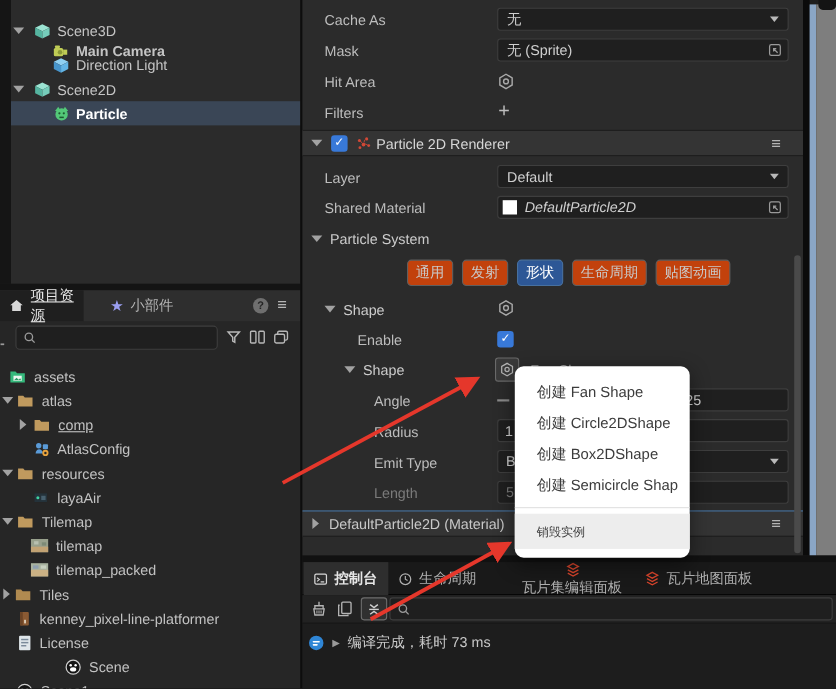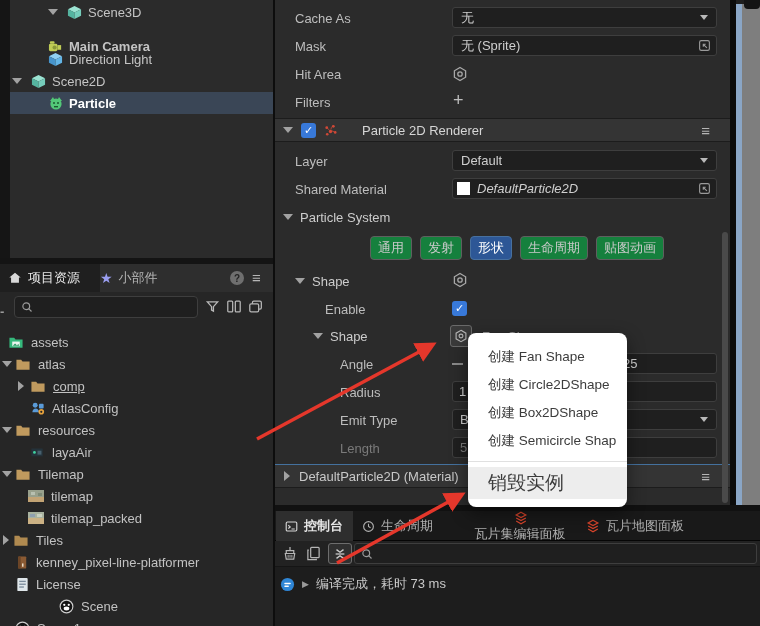--- a/index.html
+++ b/index.html
@@ -37,7 +37,7 @@
   <div class="abs" style="left:0;top:0;width:273px;height:258px;background:#2b2b2b;">
     <div class="abs" style="left:0;top:0;width:10px;height:258px;background:#151515;"></div>
 
-    <div class="row" style="left:0;top:1px;width:230px;margin-left:36px;">
+    <div class="row" style="left:0;top:17px;width:230px;">
       <span class="tri-d" style="margin-left:12px;"></span>
       <span style="margin-left:9px;">
         <svg width="15" height="15" viewBox="0 0 16 16">

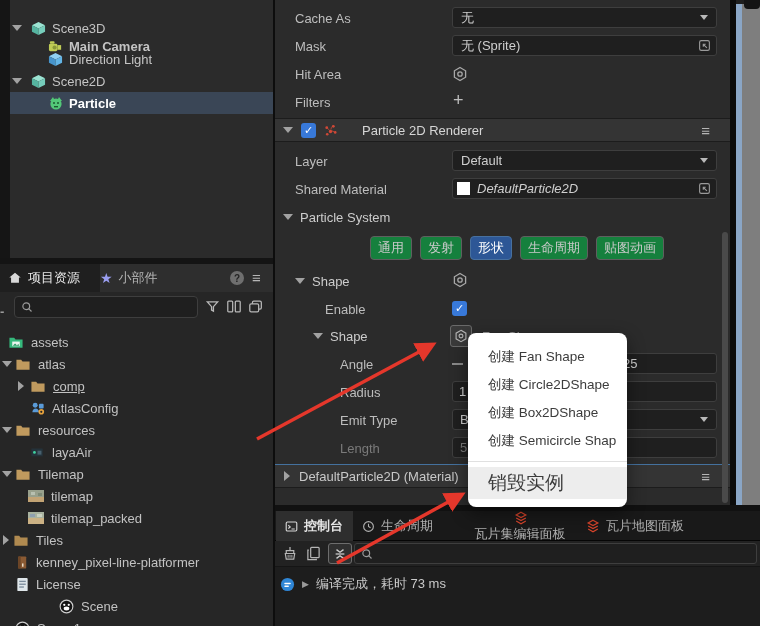--- a/index.html
+++ b/index.html
@@ -357,7 +357,7 @@
             <path d="M5 5.6 7 8M9.5 8.3l2.5 1.2M9 4.4 8.5 7" stroke="#d14836" stroke-width="0.8"></path>
           </svg>
       </span>
-      <span style="margin-left:24px;color:#d6d6d6;">Particle 2D Renderer</span>
+      <span style="margin-left:4px;color:#d6d6d6;">Particle 2D Renderer</span>
       <span class="hamb" style="position:absolute;right:20px;">≡</span>
     </div>
 

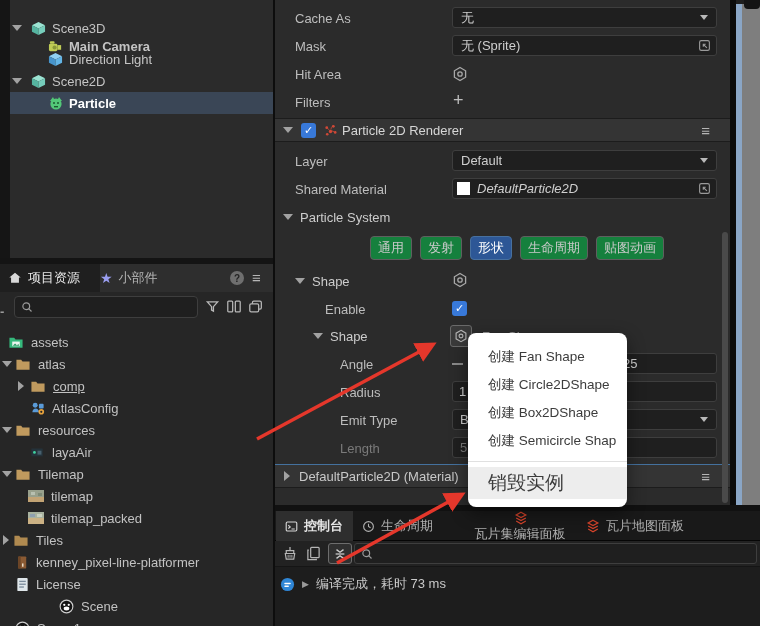--- a/index.html
+++ b/index.html
@@ -18,7 +18,7 @@
        border-top:1px solid #1c1c1c;border-bottom:1px solid #1c1c1c;box-sizing:border-box;}
   .checkbox{width:15px;height:15px;background:#3879d9;border-radius:3px;color:#fff;font-size:11px;font-weight:bold;
             display:flex;align-items:center;justify-content:center;line-height:1;}
-  .tabbtn{height:22px;padding:0 7px;border:1px solid #5f5f5f;border-radius:4px;background:#15803d;color:#c9c9c9;
+  .tabbtn{height:22px;padding:0 7px;border:1px solid #5f5f5f;border-radius:4px;background:#c2410c;color:#c9c9c9;
           display:flex;align-items:center;font-size:13px;}
   .tabbtn.active{background:#2d5796;border-color:#47709f;color:#fff;}
   .hamb{color:#b5b5b5;font-size:15px;line-height:1;}

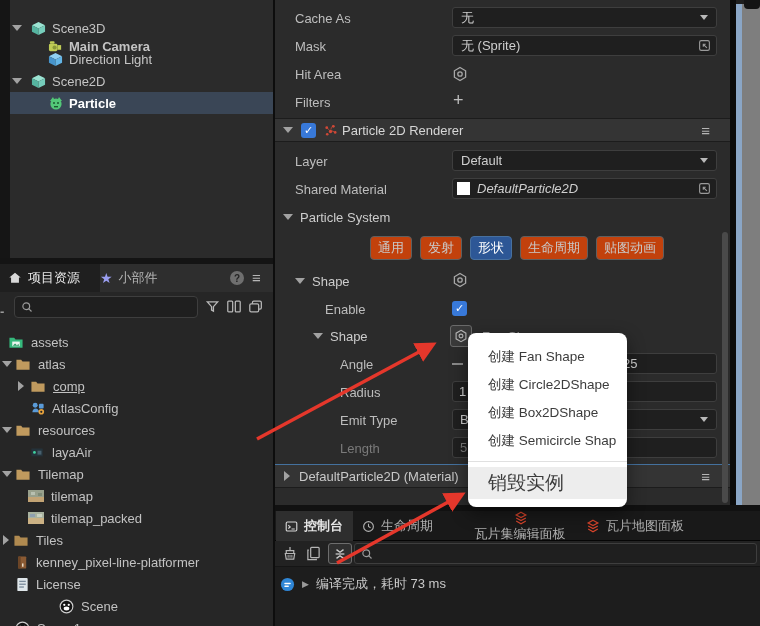--- a/index.html
+++ b/index.html
@@ -104,7 +104,7 @@
   <div class="abs" style="left:0;top:264px;width:273px;height:362px;background:#262626;">
 
     <div class="abs" style="left:0;top:0;width:273px;height:28px;background:#2e2e2e;">
-      <div class="abs" style="left:0;top:0;width:100px;height:28px;background:#1f1f1f;display:flex;align-items:center;color:#e8e8e8;">
+      <div class="abs" style="left:0;top:0;width:76px;height:28px;background:#1f1f1f;display:flex;align-items:center;color:#e8e8e8;text-decoration:underline;">
         <span style="margin-left:8px;">
           <svg width="14" height="14" viewBox="0 0 16 16">
               <path d="M8 2 14.5 7.5H12.5V13.5H3.5V7.5H1.5Z" fill="#d8d8d8"></path>

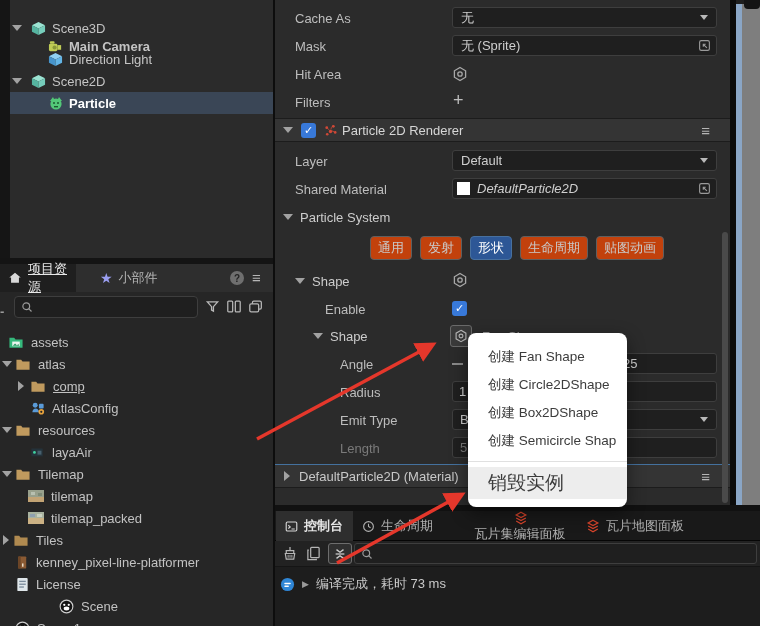--- a/index.html
+++ b/index.html
@@ -550,7 +550,7 @@
     <div class="pitem" style="top:96px;">创建 Semicircle Shap</div>
     <div class="abs" style="left:0;top:128px;width:159px;height:1px;background:#e0e0e0;"></div>
     <div class="abs" style="left:0;top:134px;width:159px;height:32px;background:#ededed;display:flex;align-items:center;">
-      <span style="margin-left:20px;font-size:19px;">销毁实例</span>
+      <span style="margin-left:20px;font-size:11px;">销毁实例</span>
     </div>
   </div>
 

